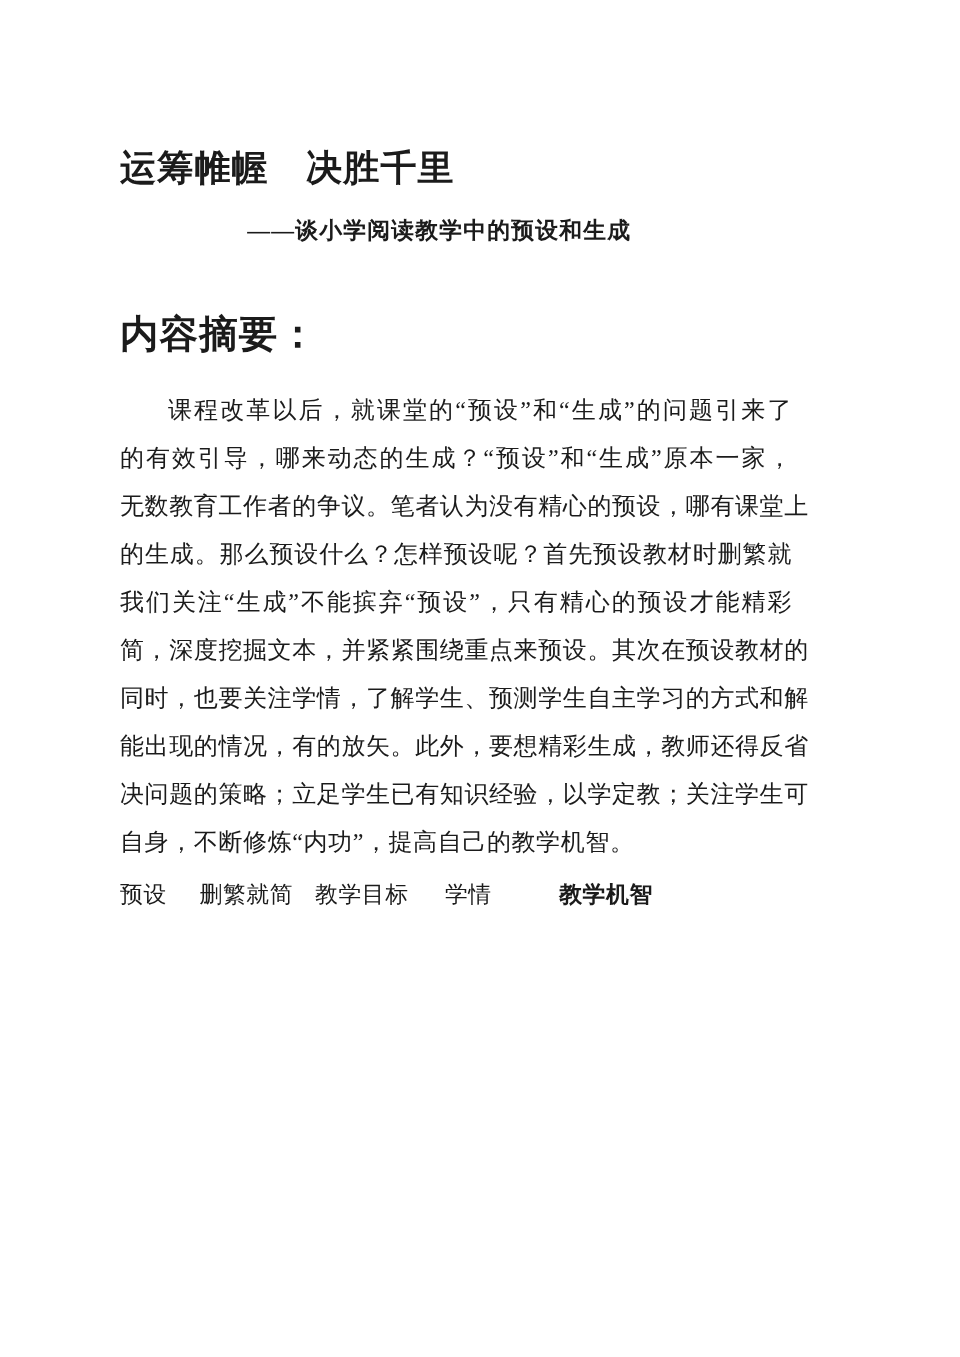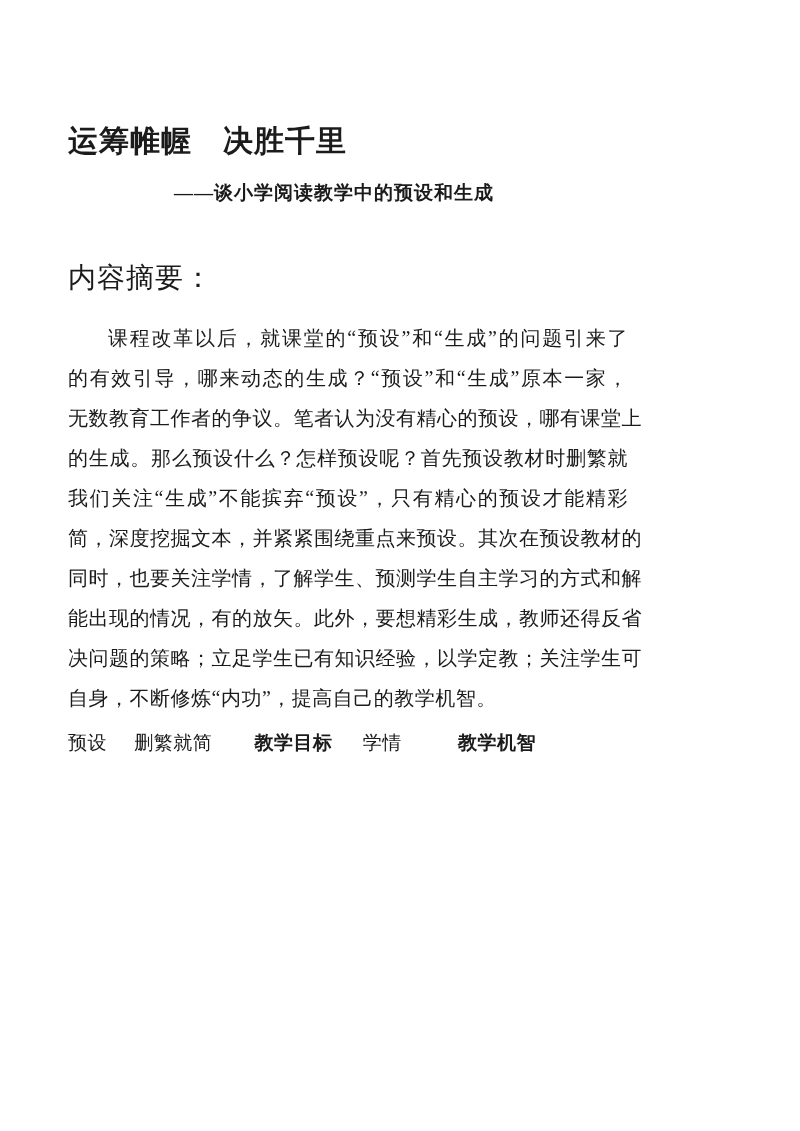--- a/index.html
+++ b/index.html
@@ -18,7 +18,7 @@
     box-sizing: border-box;
     width: 800px;
     height: 1131px;
-    padding: 103px 120px 0 68px;
+    padding: 103px 120px 0 100px;
     background: #ffffff;
   }
   .doc-title {

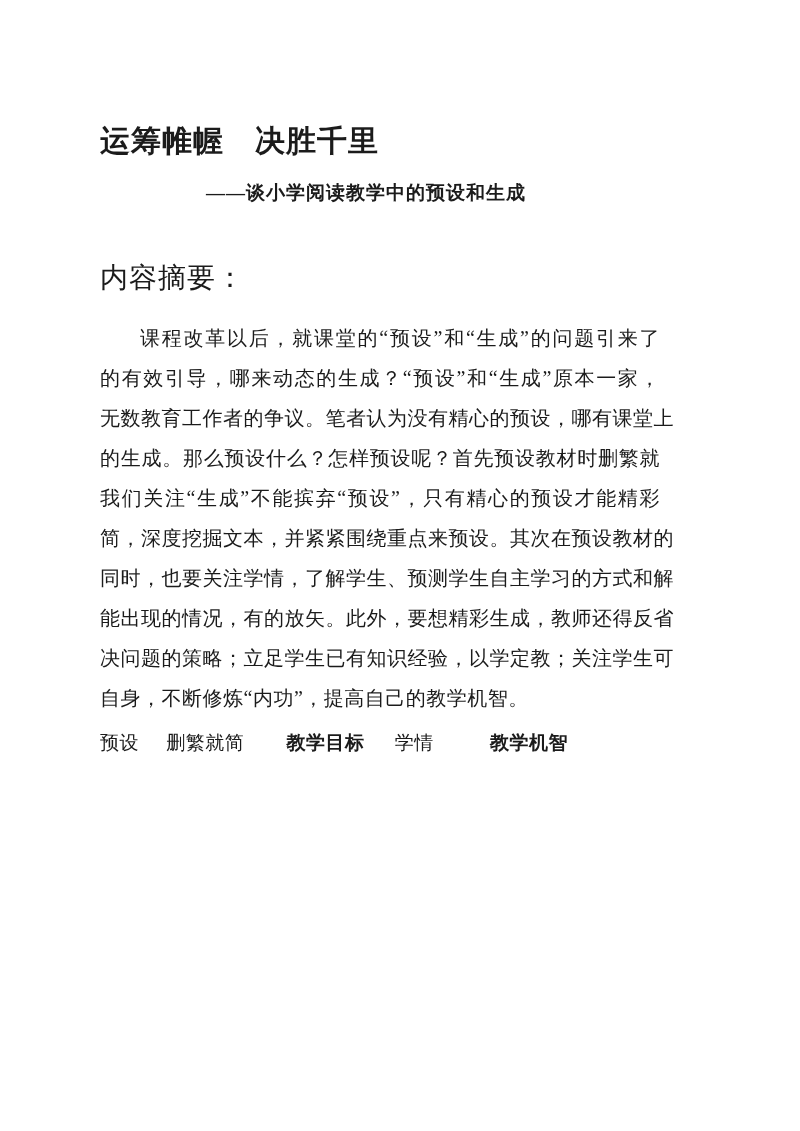--- a/index.html
+++ b/index.html
@@ -37,8 +37,8 @@
     letter-spacing: 1px;
   }
   .section-heading {
-    font-size: 28px;
-    font-weight: normal;
+    font-size: 32px;
+    font-weight: bold;
     line-height: 34px;
     letter-spacing: 1px;
   }

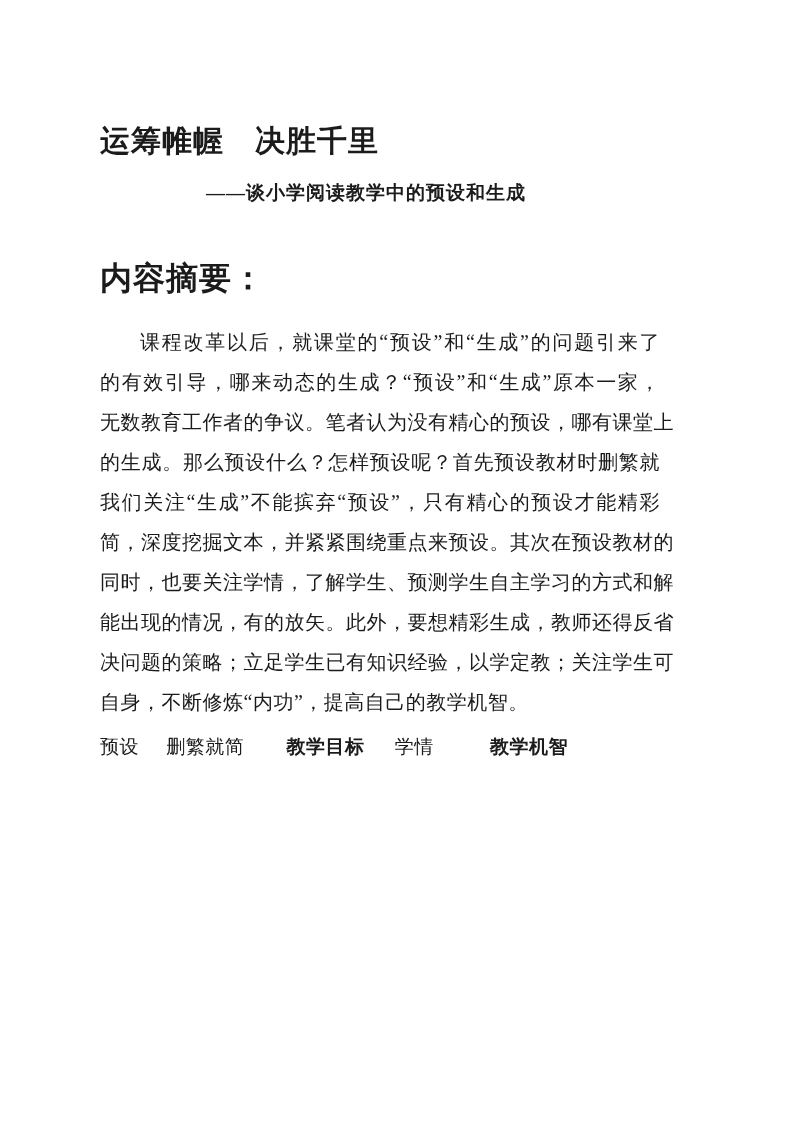--- a/index.html
+++ b/index.html
@@ -78,7 +78,7 @@
     display: inline-block;
   }
   .keyword:nth-child(2) { margin-left: 22px; }
-  .keyword:nth-child(3) { margin-left: 37px; font-weight: bold; }
+  .keyword:nth-child(3) { margin-left: 13px; }
   .keyword:nth-child(4) { margin-left: 25px; }
   .keyword:nth-child(5) { margin-left: 51px; font-weight: bold; }
 </style>

